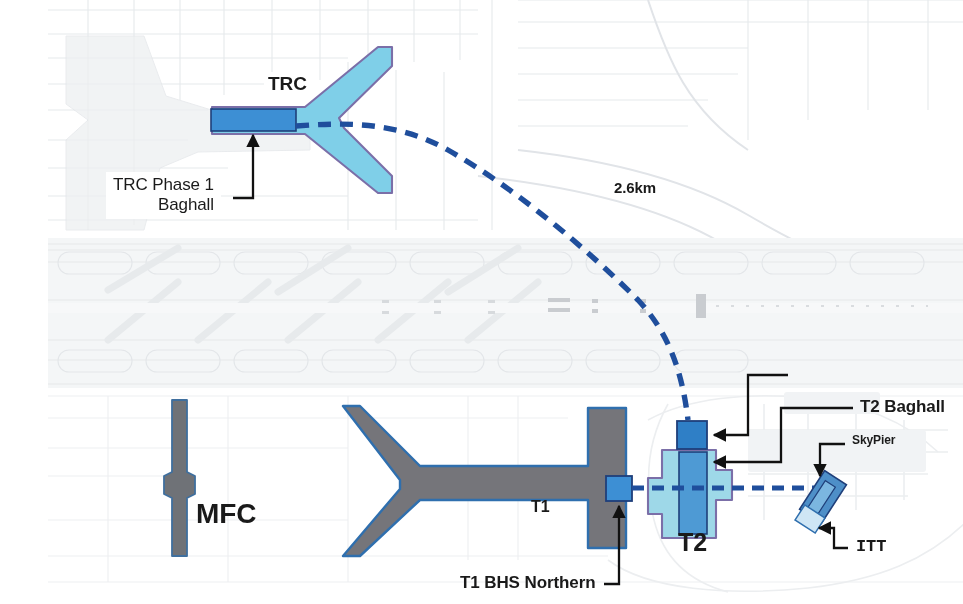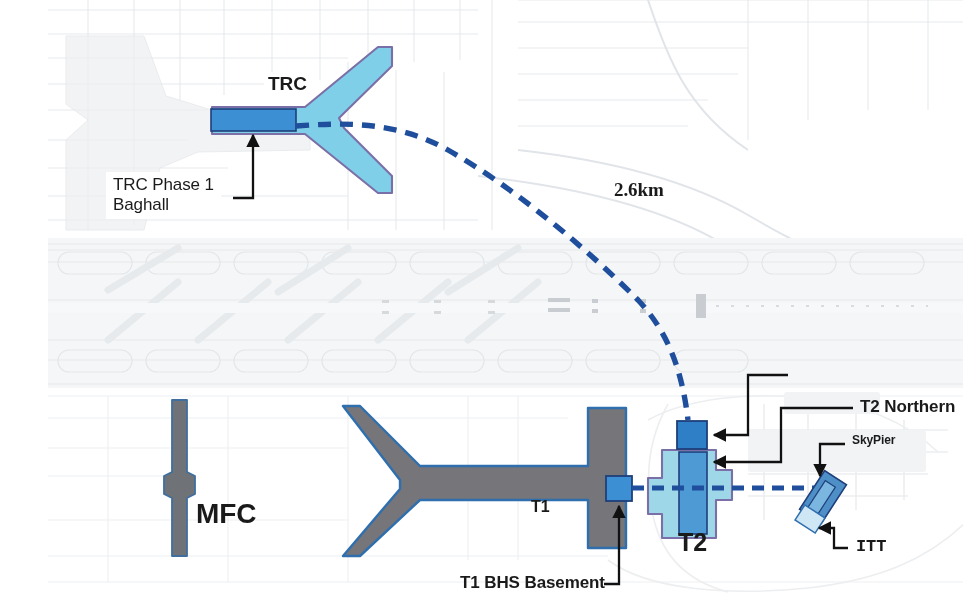--- a/index.html
+++ b/index.html
@@ -36,6 +36,7 @@
   .lbl.boxed {
     background: #ffffff;
     padding: 3px 7px 4px 7px;
+    text-align: right;
   }
   .lbl.plainbg {
     background: #ffffff;

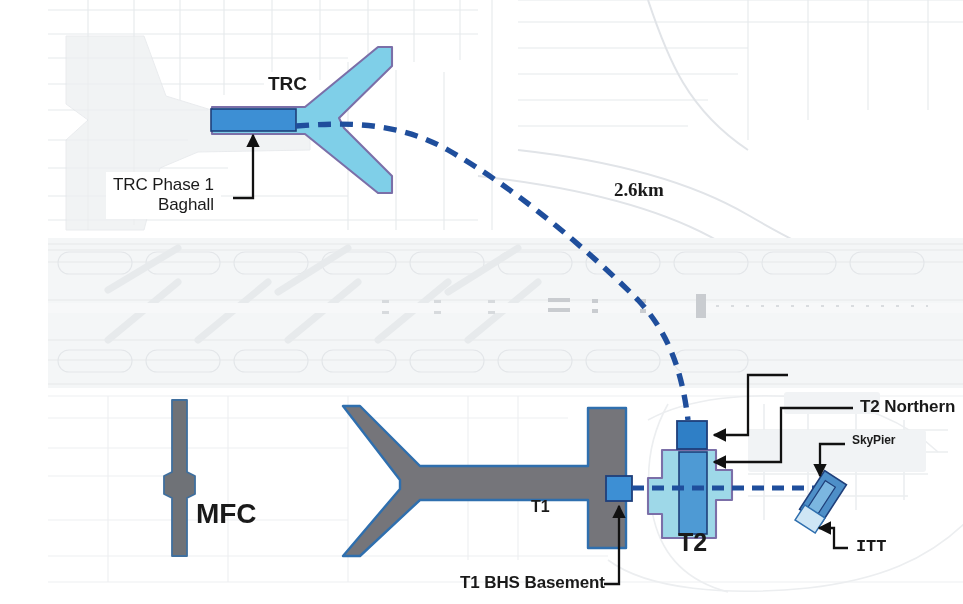--- a/index.html
+++ b/index.html
@@ -223,7 +223,7 @@
   <div class="lbl boxed" style="left:58px; top:172px; font-size:17px;">TRC Phase 1
 Baghall</div>
 
-  <div class="lbl bold" style="left:566px; top:179px; font-size:19px;font-family:Liberation Serif, serif;">2.6km</div>
+  <div class="lbl bold" style="left:566px; top:179px; font-size:15px;">2.6km</div>
 
   <div class="lbl bold" style="left:148px; top:497px; font-size:28px;">MFC</div>
 

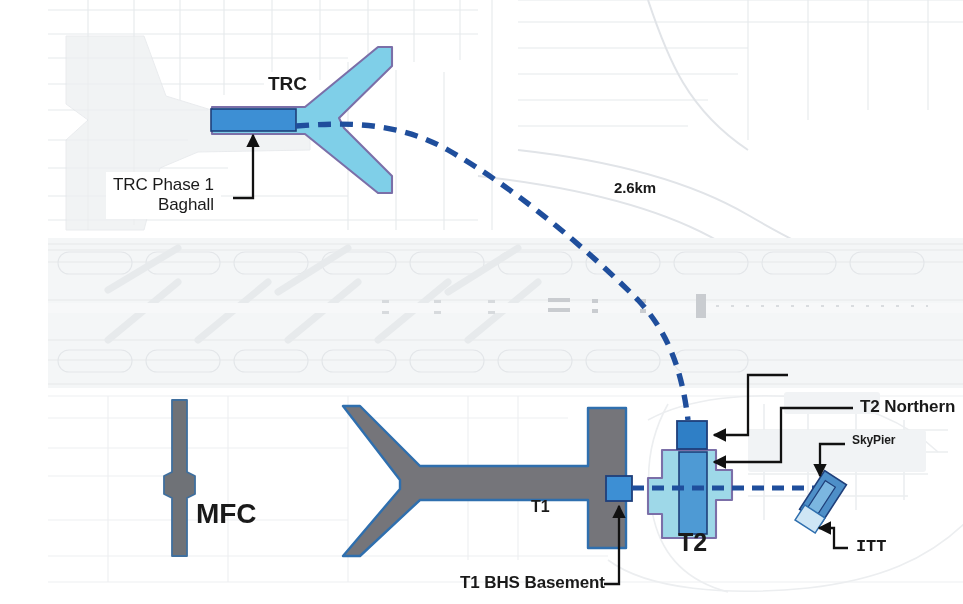--- a/index.html
+++ b/index.html
@@ -234,7 +234,7 @@
   <div class="lbl bold" style="left:412px; top:573px; font-size:17px;">T1 BHS Basement</div>
 
 
-  <div class="lbl bold" style="left:812px; top:397px; font-size:17px;">T2 Northern</div>
+  <div class="lbl bold" style="left:812px; top:397px; font-size:17px;">T2 Baghall</div>
 
   <div class="lbl bold" style="left:804px; top:433px; font-size:12px;">SkyPier</div>
 

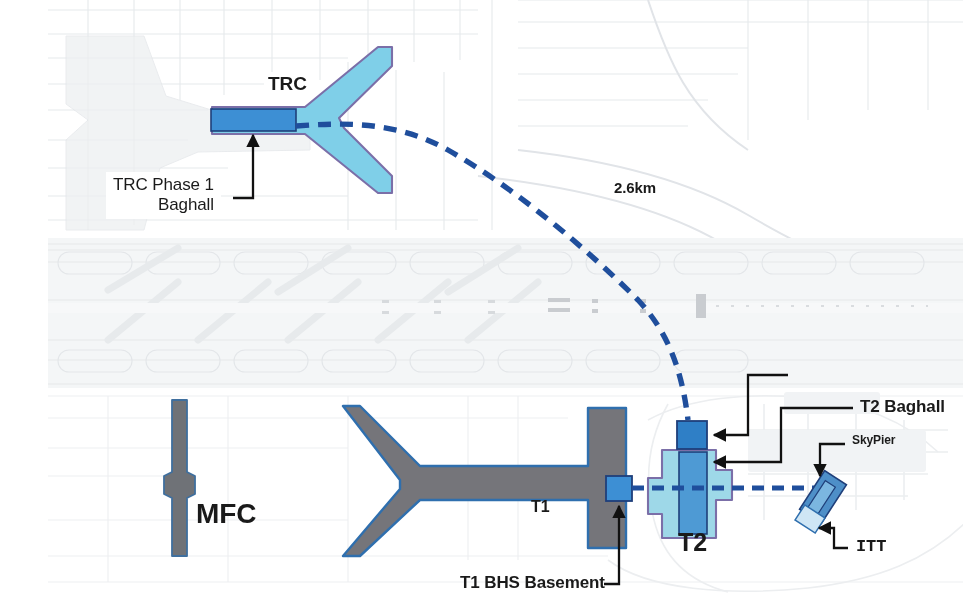--- a/index.html
+++ b/index.html
@@ -231,7 +231,7 @@
 
   <div class="lbl bold" style="left:630px; top:528px; font-size:25px;">T2</div>
 
-  <div class="lbl bold" style="left:412px; top:573px; font-size:17px;">T1 BHS Basement</div>
+  <div class="lbl bold" style="left:412px; top:573px; font-size:17px;">T1 BHS Northern</div>
 
 
   <div class="lbl bold" style="left:812px; top:397px; font-size:17px;">T2 Baghall</div>

